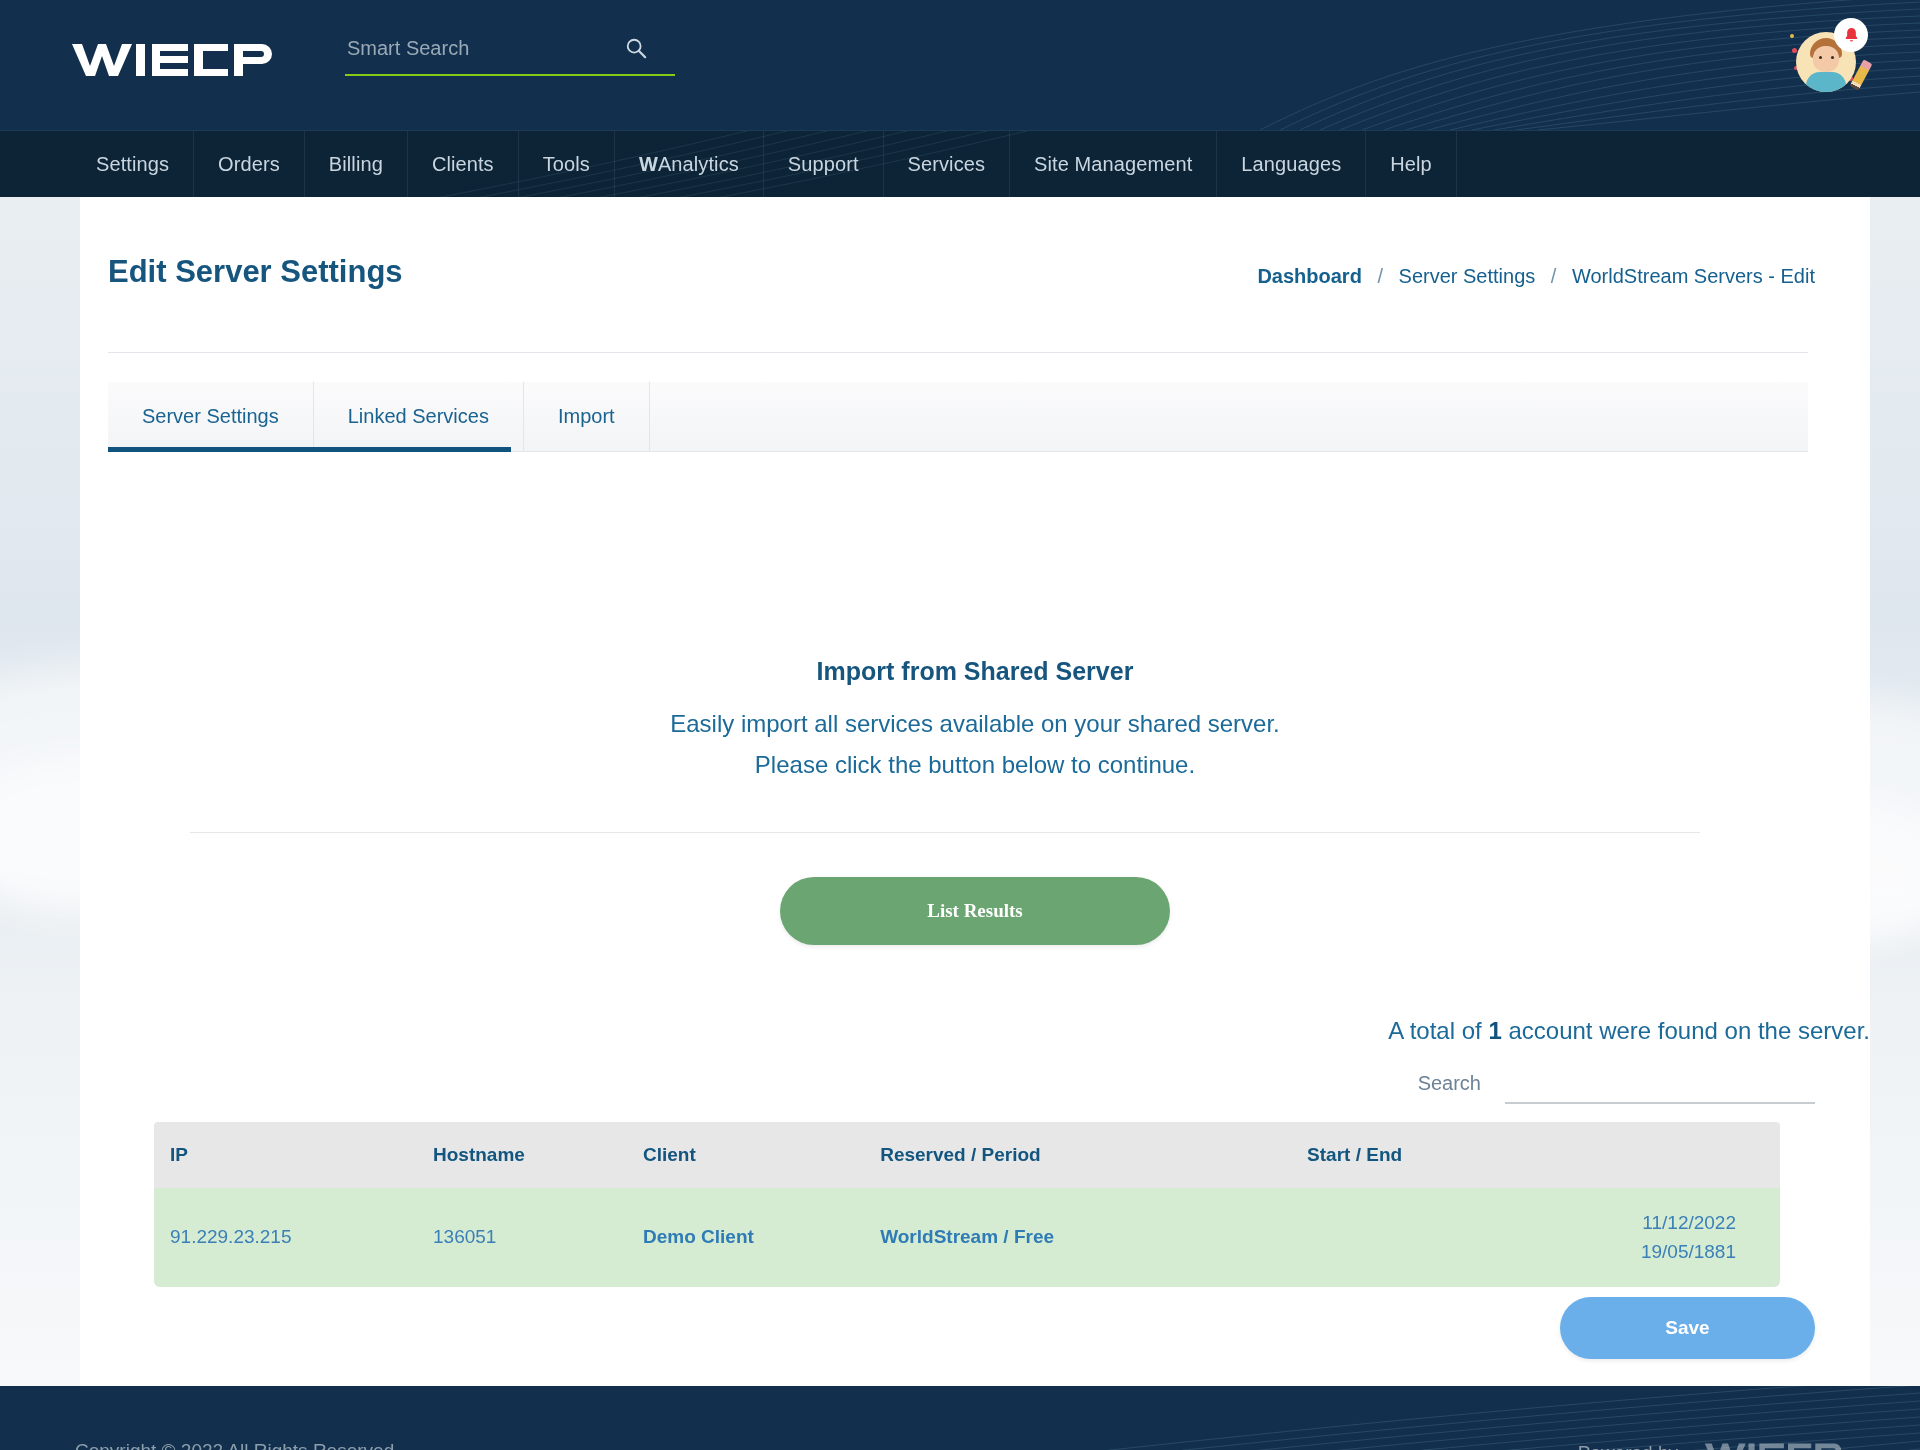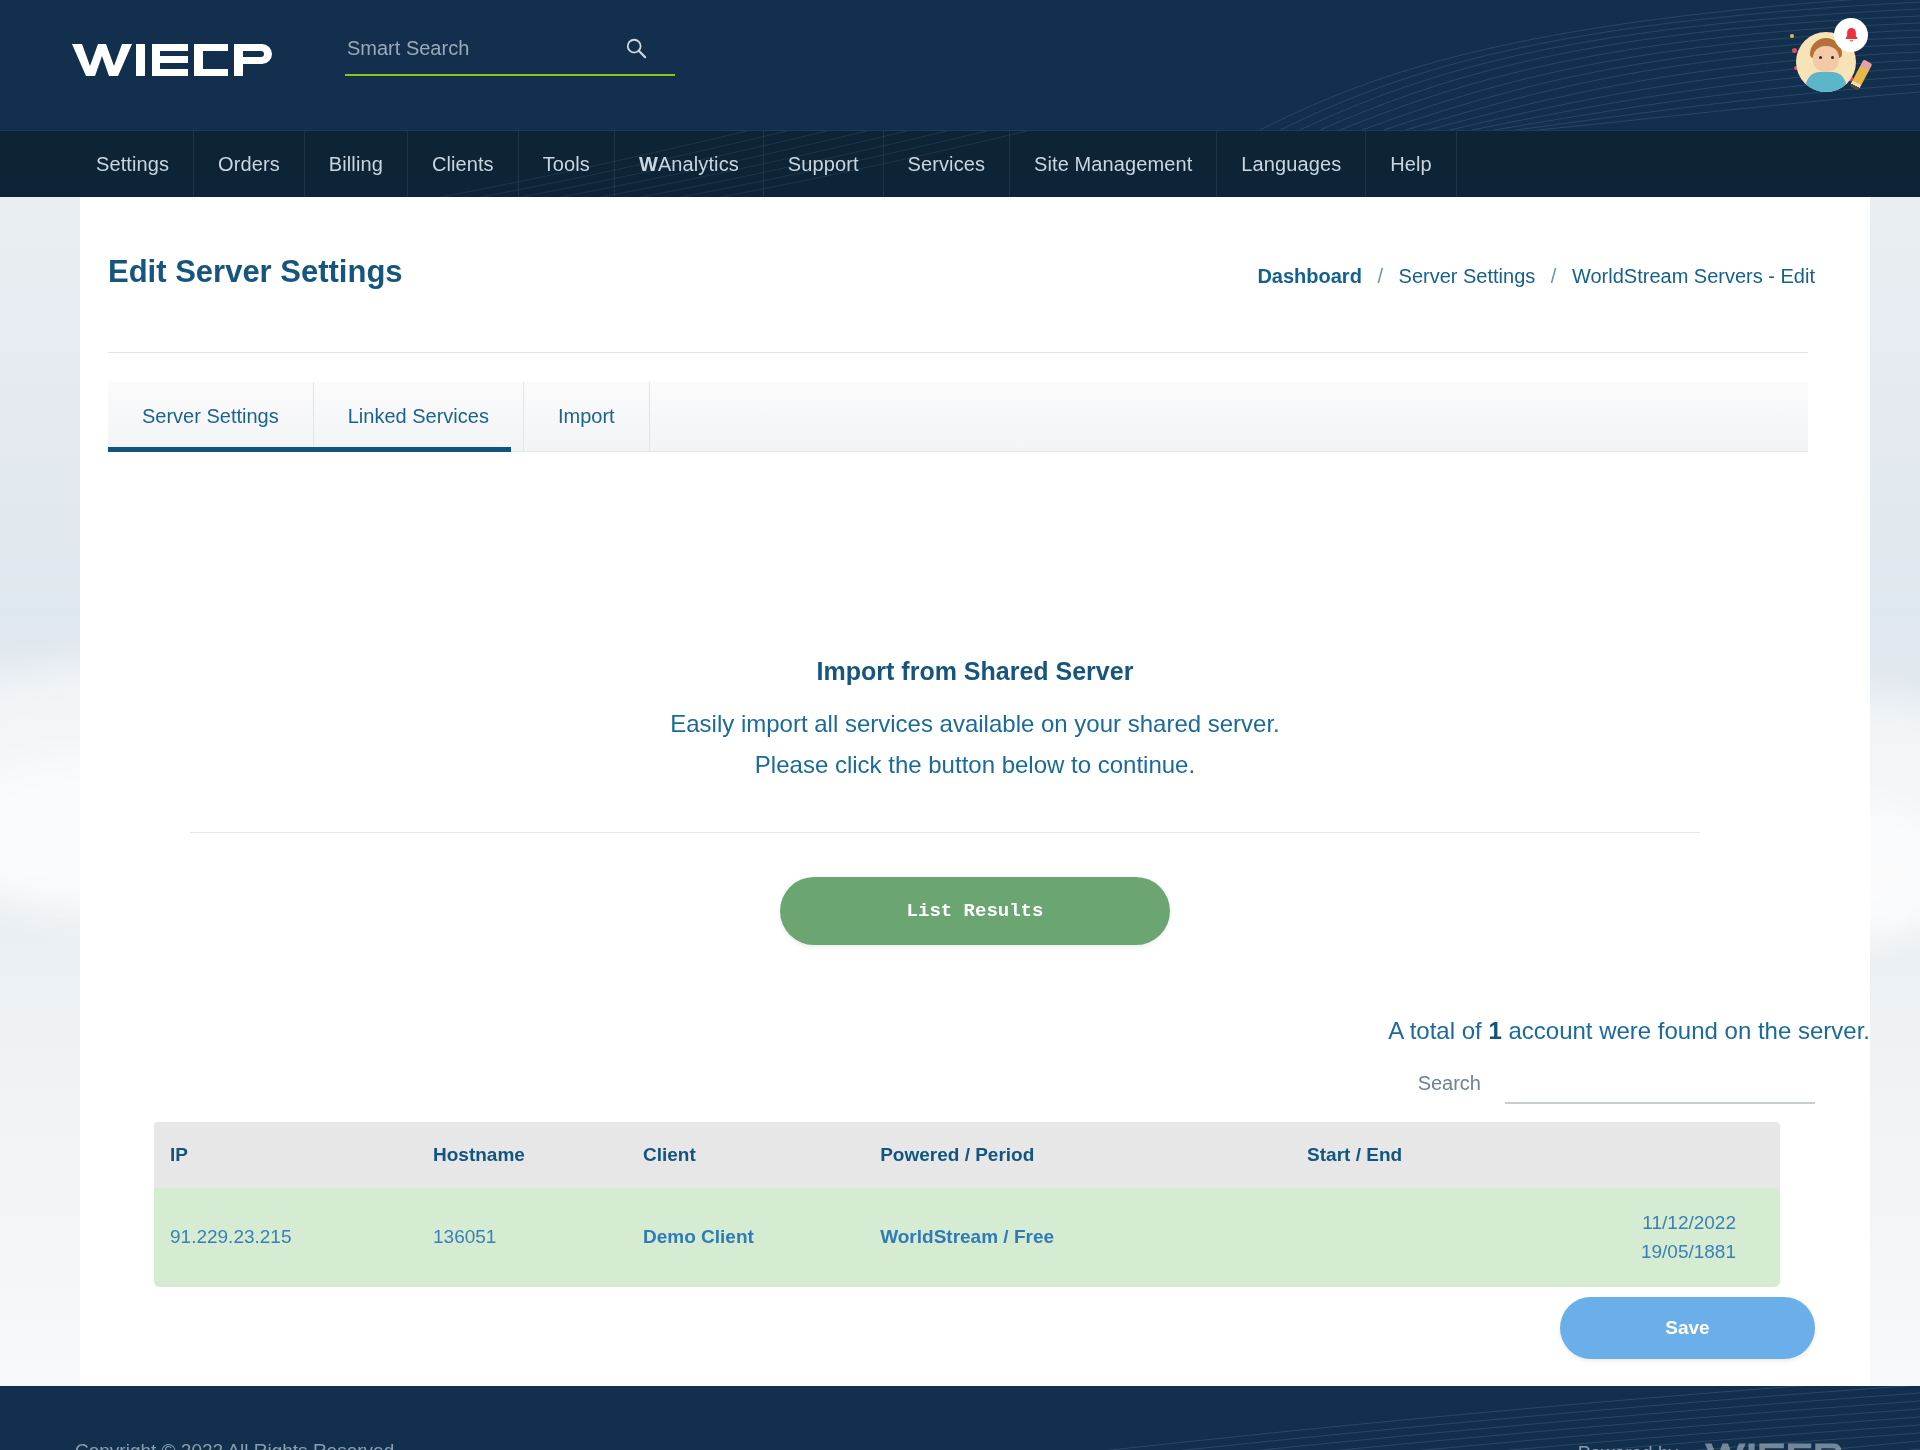--- a/index.html
+++ b/index.html
@@ -220,7 +220,7 @@
     border: none; border-radius: 34px;
     background: #6ba572;
     color: #ffffff;
-    font-family: Liberation Mono, monospace;
+    font-family: Liberation Serif, serif;
     font-size: 19px; font-weight: bold;
     cursor: pointer;
     box-shadow: 0 2px 4px rgba(0,0,0,0.08);

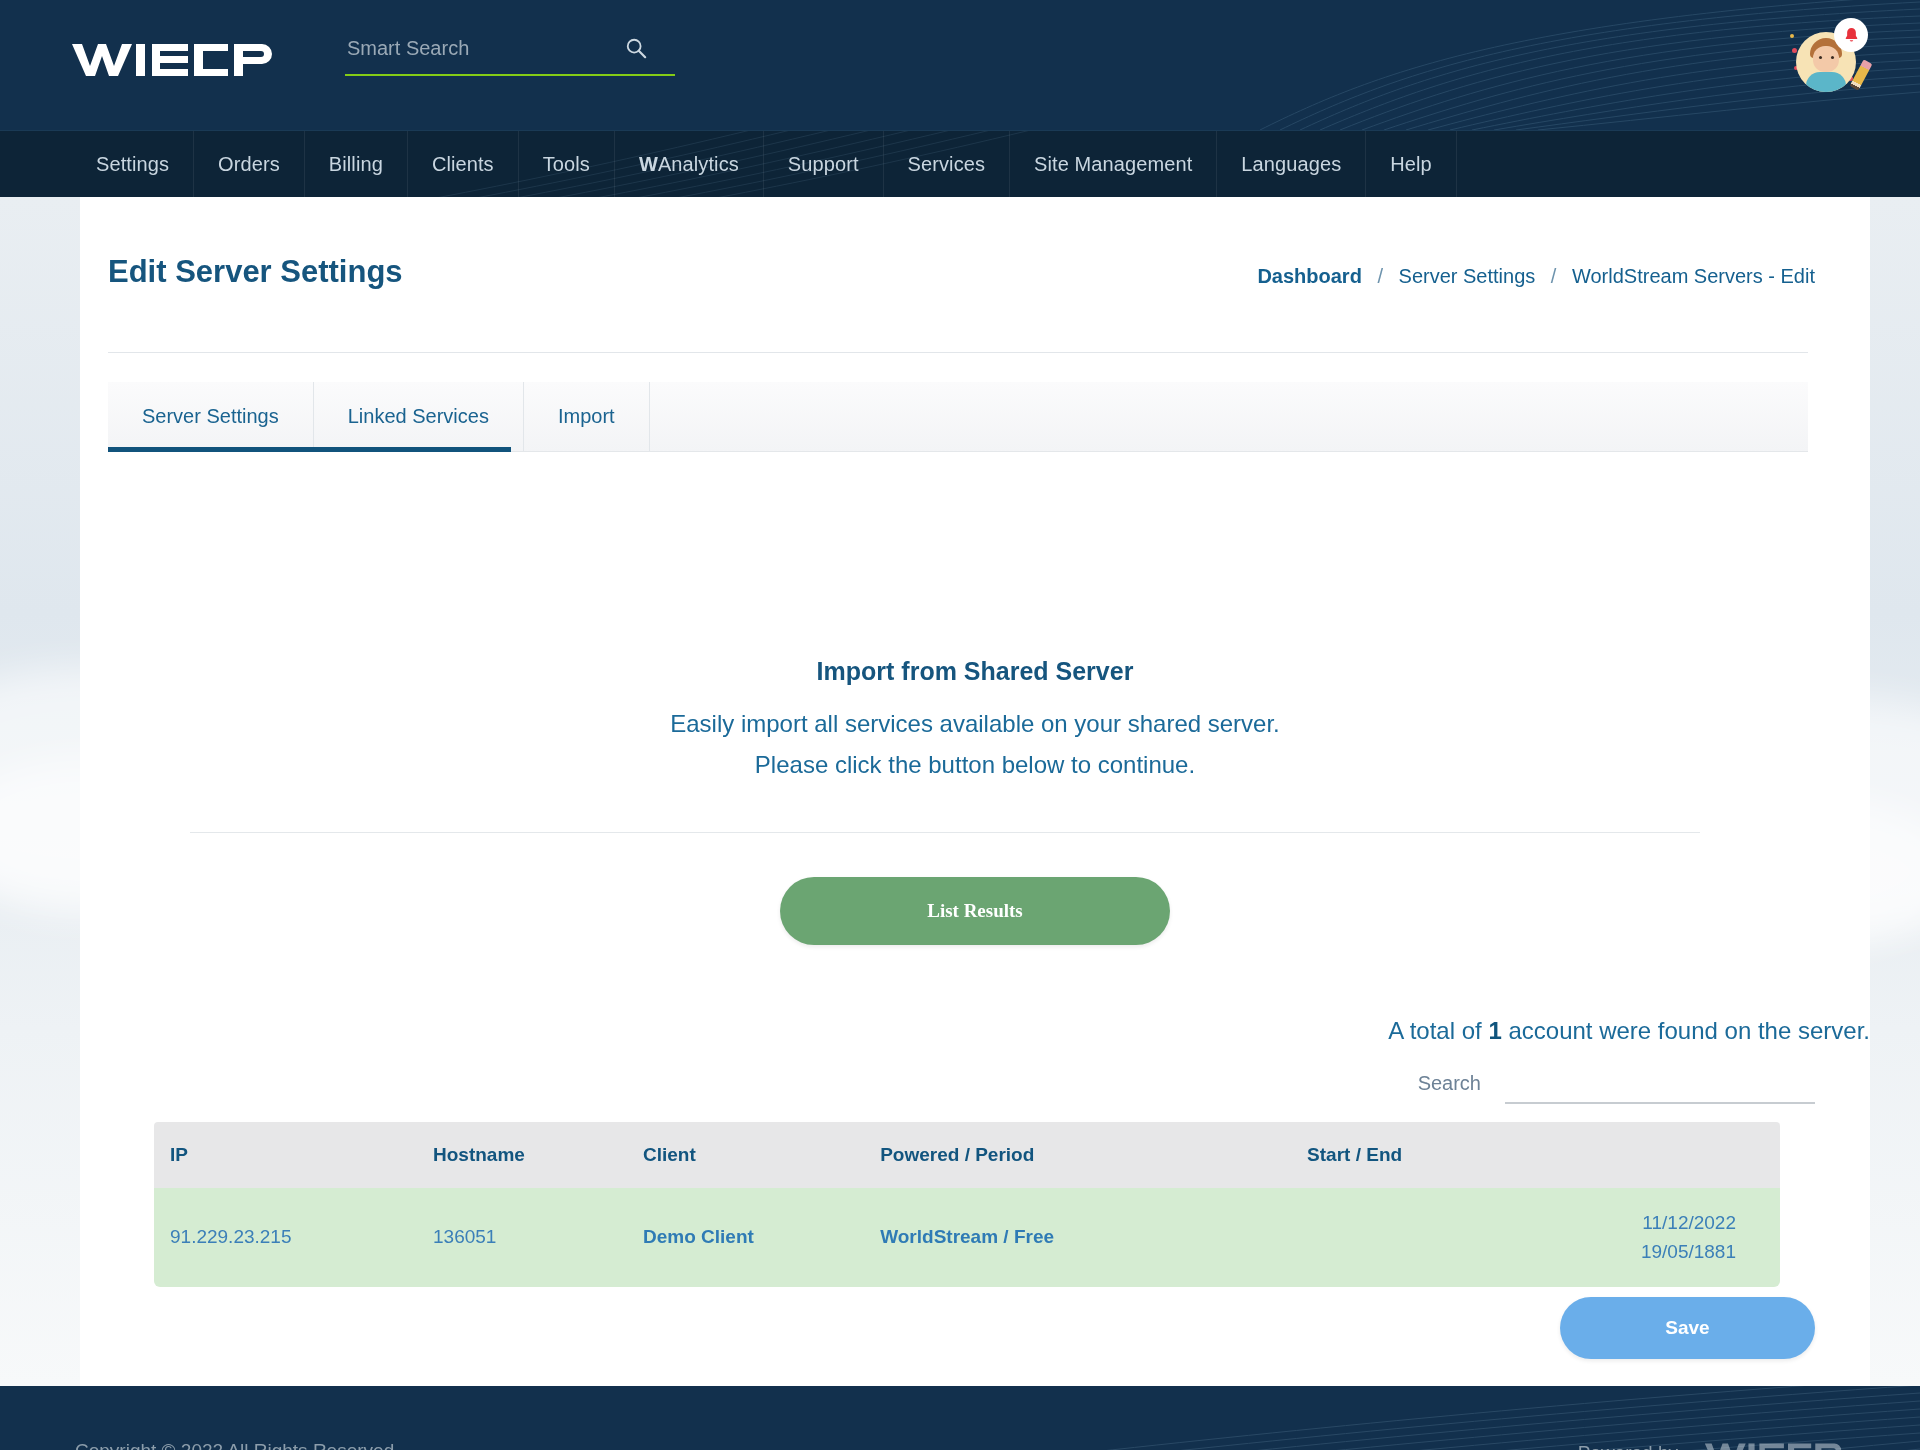--- a/index.html
+++ b/index.html
@@ -502,7 +502,7 @@
             <th class="col-ip">IP</th>
             <th class="col-hostname">Hostname</th>
             <th class="col-client">Client</th>
-            <th class="col-package">Powered / Period</th>
+            <th class="col-package">Reserved / Period</th>
             <th class="col-dates">Start / End</th>
           </tr>
         </thead>

